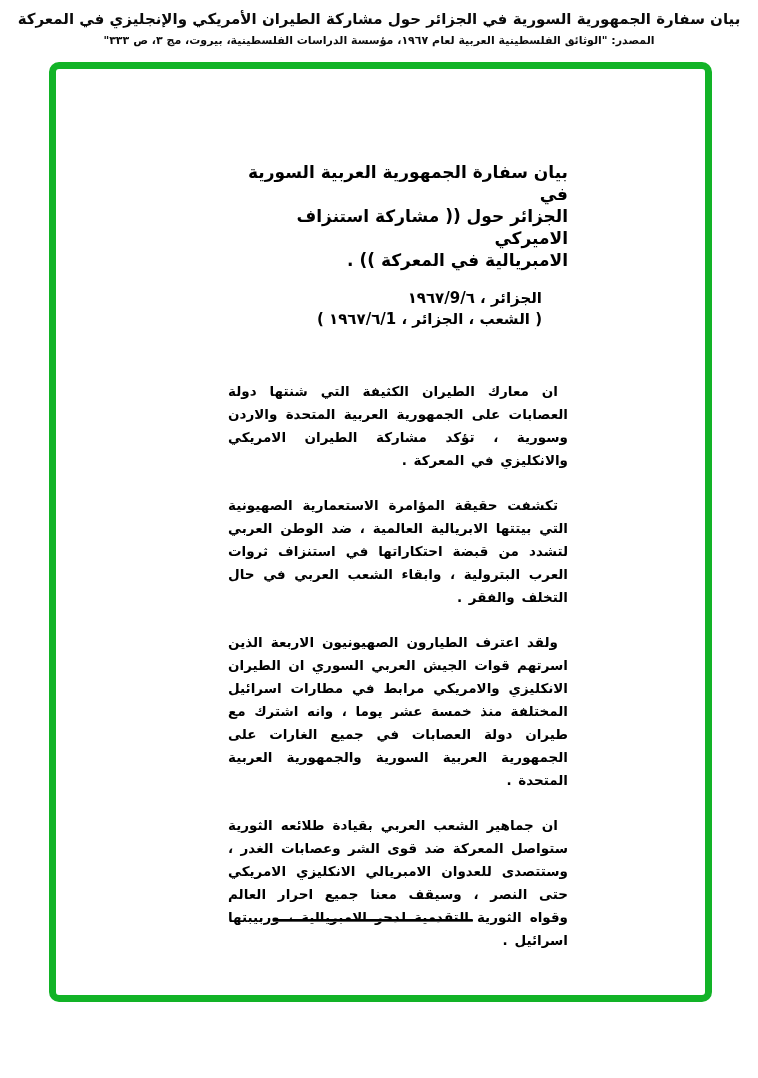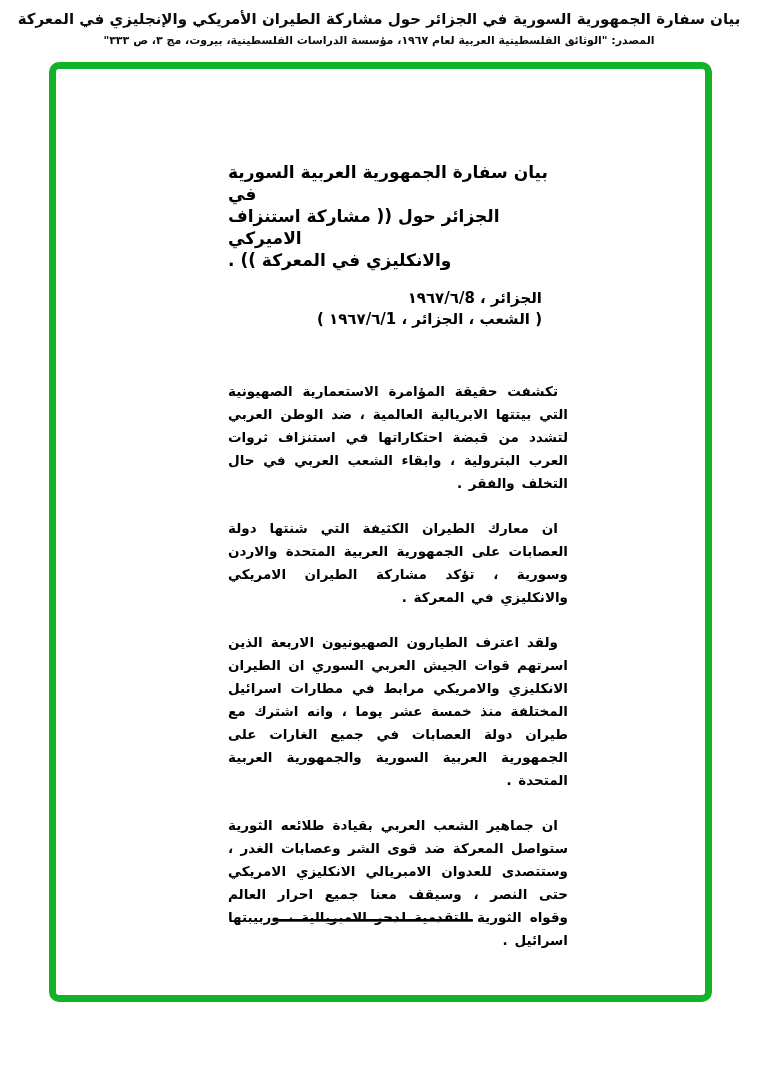--- a/index.html
+++ b/index.html
@@ -63,7 +63,7 @@
   }
   .doc-title {
     margin-top: 92px;
-    text-align: left;
+    text-align: right;
     font-size: 17px;
     font-weight: 700;
     line-height: 22px;

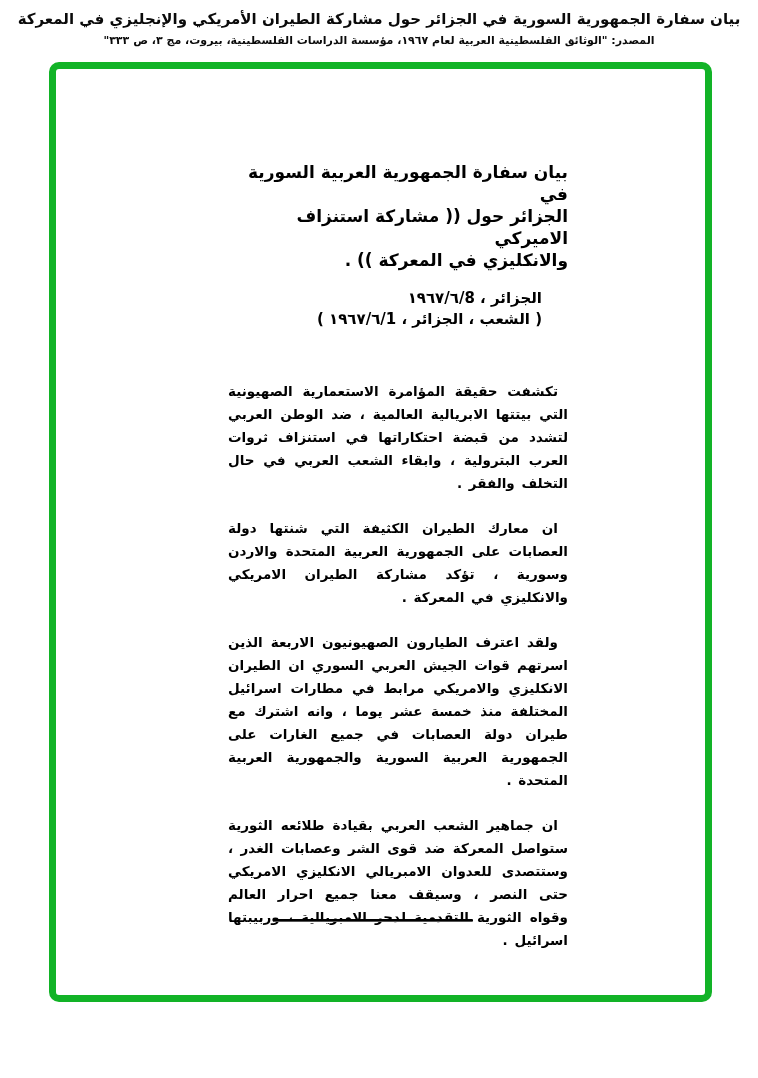--- a/index.html
+++ b/index.html
@@ -123,7 +123,7 @@
       <div class="doc-title">
         <div>بيان سفارة الجمهورية العربية السورية في</div>
         <div>الجزائر حول (( مشاركة استنزاف الاميركي</div>
-        <div>والانكليزي في المعركة )) .</div>
+        <div>الامبريالية في المعركة )) .</div>
       </div>
 
       <div class="doc-dates">

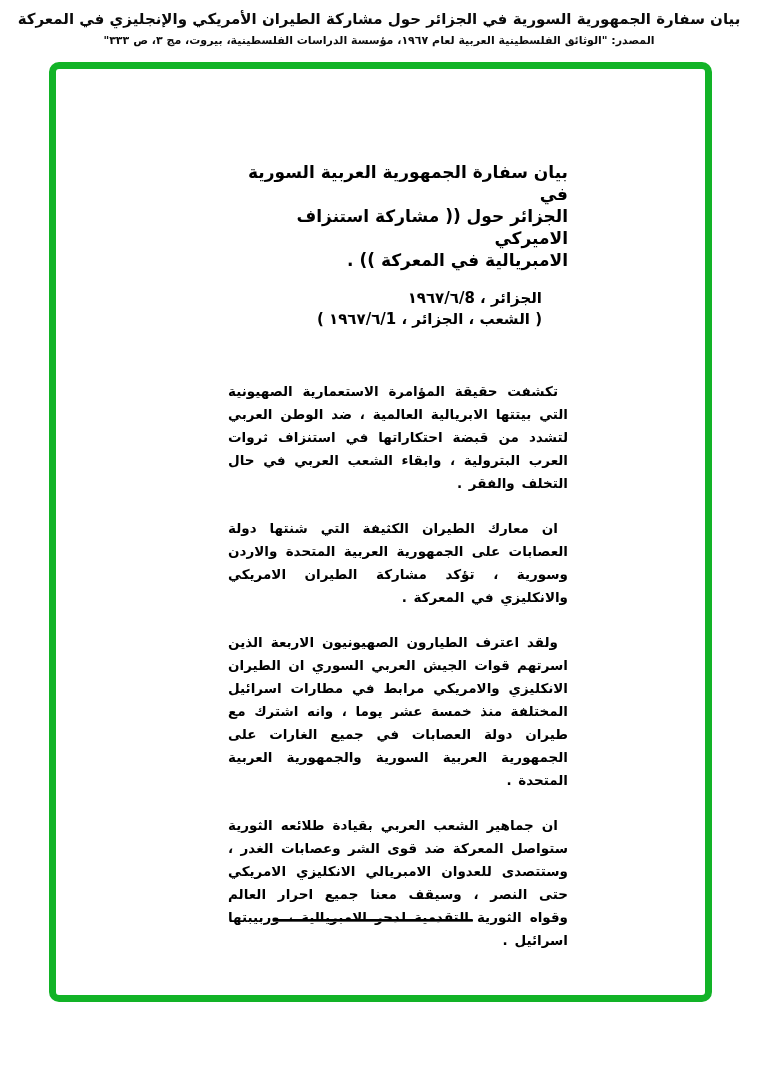--- a/index.html
+++ b/index.html
@@ -127,7 +127,7 @@
       </div>
 
       <div class="doc-dates">
-        <div>الجزائر ، ١٩٦٧/٦/8</div>
+        <div>الجزائر ، ١٩٦٧/9/٦</div>
         <div>( الشعب ، الجزائر ، ١٩٦٧/٦/1 )</div>
       </div>
 

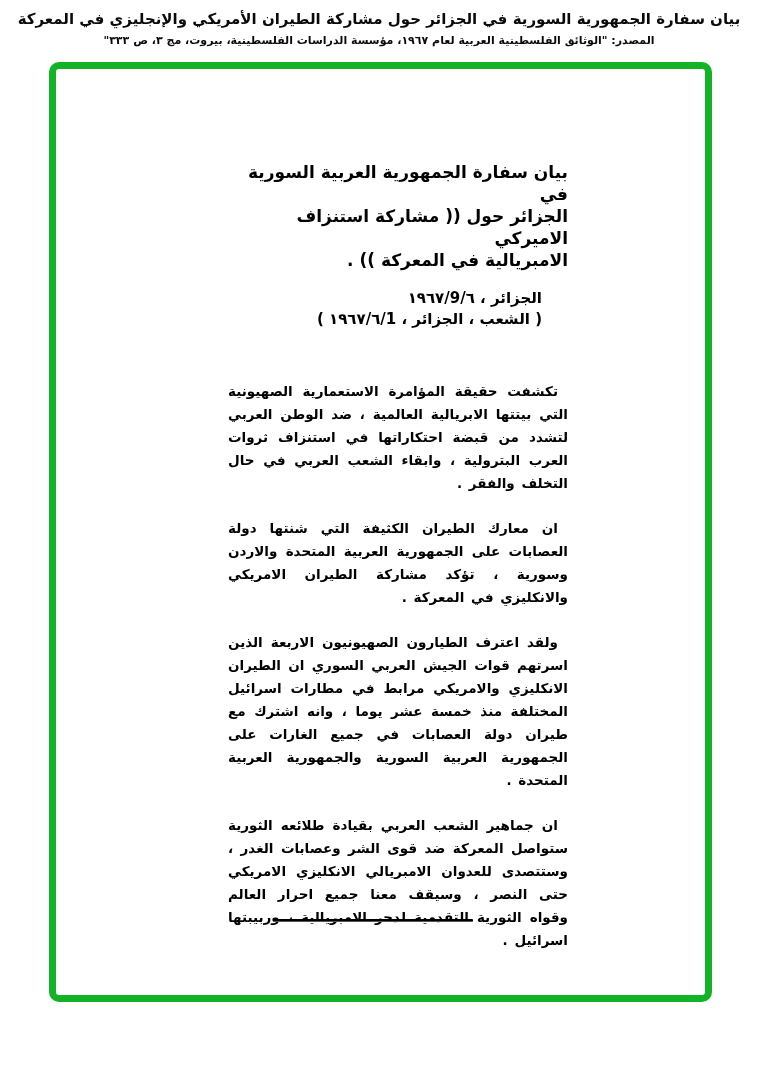--- a/index.html
+++ b/index.html
@@ -132,8 +132,8 @@
       </div>
 
       <div class="doc-body">
+        <p>ان معارك الطيران الكثيفة التي شنتها دولة العصابات على الجمهورية العربية المتحدة والاردن وسورية ، تؤكد مشاركة الطيران الامريكي والانكليزي في المعركة .</p>
         <p>تكشفت حقيقة المؤامرة الاستعمارية الصهيونية التي بيتتها الابريالية العالمية ، ضد الوطن العربي لتشدد من قبضة احتكاراتها في استنزاف ثروات العرب البترولية ، وابقاء الشعب العربي في حال التخلف والفقر .</p>
-        <p>ان معارك الطيران الكثيفة التي شنتها دولة العصابات على الجمهورية العربية المتحدة والاردن وسورية ، تؤكد مشاركة الطيران الامريكي والانكليزي في المعركة .</p>
         <p>ولقد اعترف الطيارون الصهيونيون الاربعة الذين اسرتهم قوات الجيش العربي السوري ان الطيران الانكليزي والامريكي مرابط في مطارات اسرائيل المختلفة منذ خمسة عشر يوما ، وانه اشترك مع طيران دولة العصابات في جميع الغارات على الجمهورية العربية السورية والجمهورية العربية المتحدة .</p>
         <p>ان جماهير الشعب العربي بقيادة طلائعه الثورية ستواصل المعركة ضد قوى الشر وعصابات الغدر ، وستتصدى للعدوان الامبريالي الانكليزي الامريكي حتى النصر ، وسيقف معنا جميع احرار العالم وقواه الثورية التقدمية لدحر الامبريالية ، وربيبتها اسرائيل .</p>
       </div>

